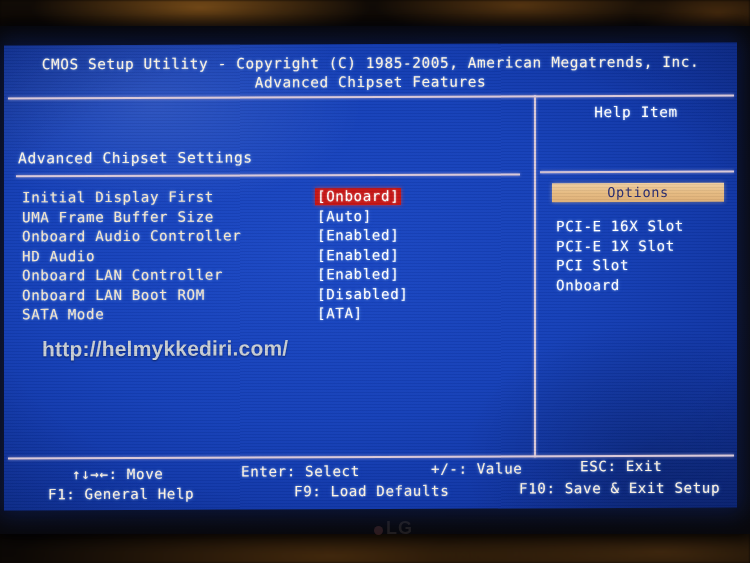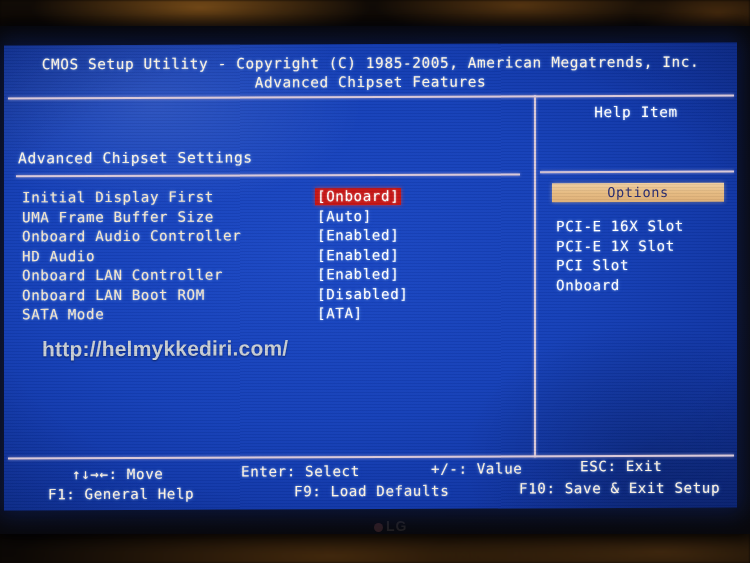--- a/index.html
+++ b/index.html
@@ -48,7 +48,7 @@
     left: 374px; top: 518px;
     color: #35302f;
     font-family: "Liberation Sans", sans-serif;
-    font-size: 14px;
+    font-size: 18px;
     font-weight: bold;
     letter-spacing: 1px;
     opacity: 0.55;

